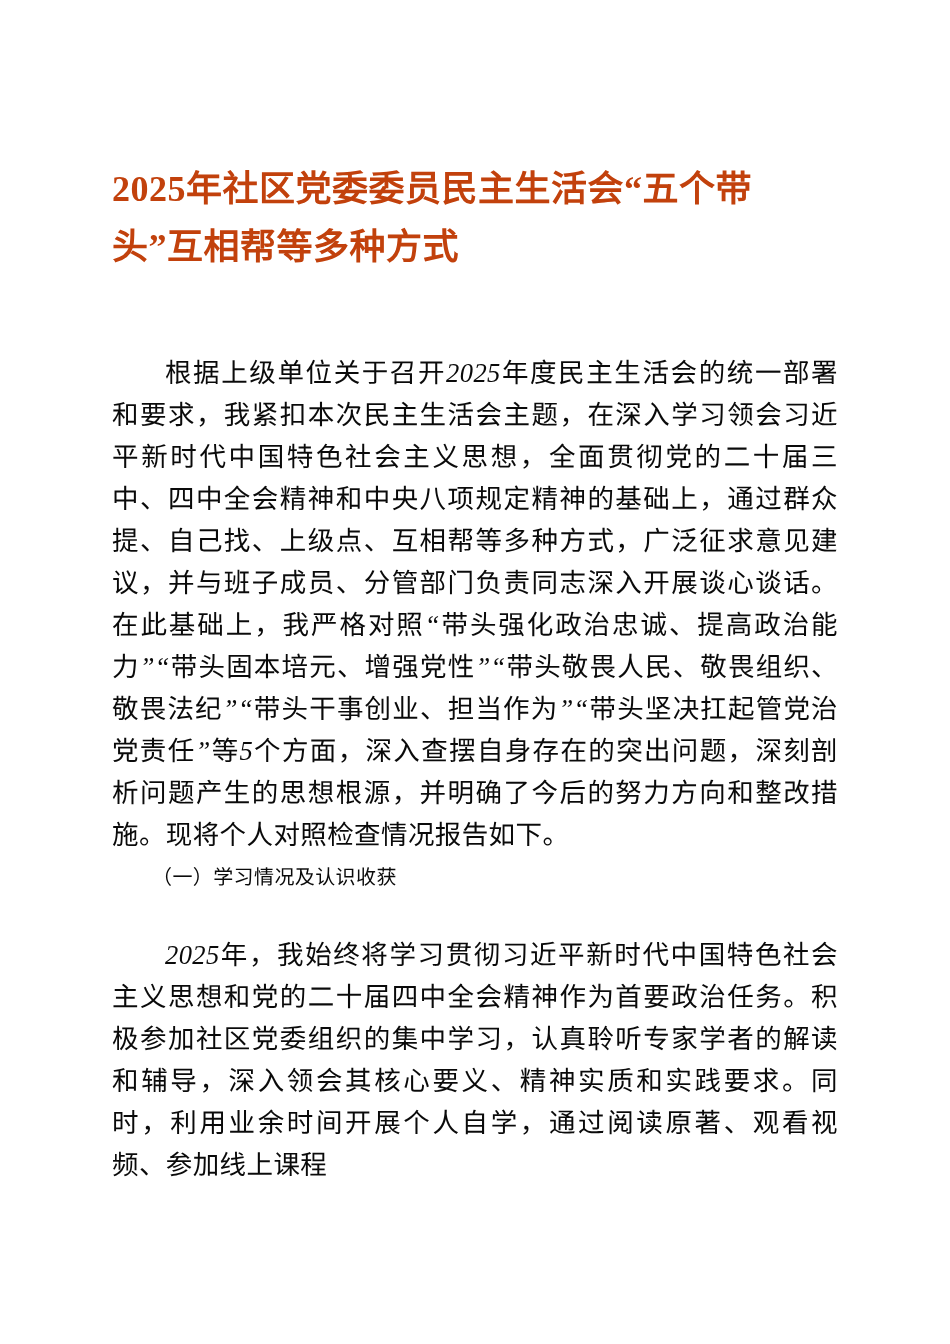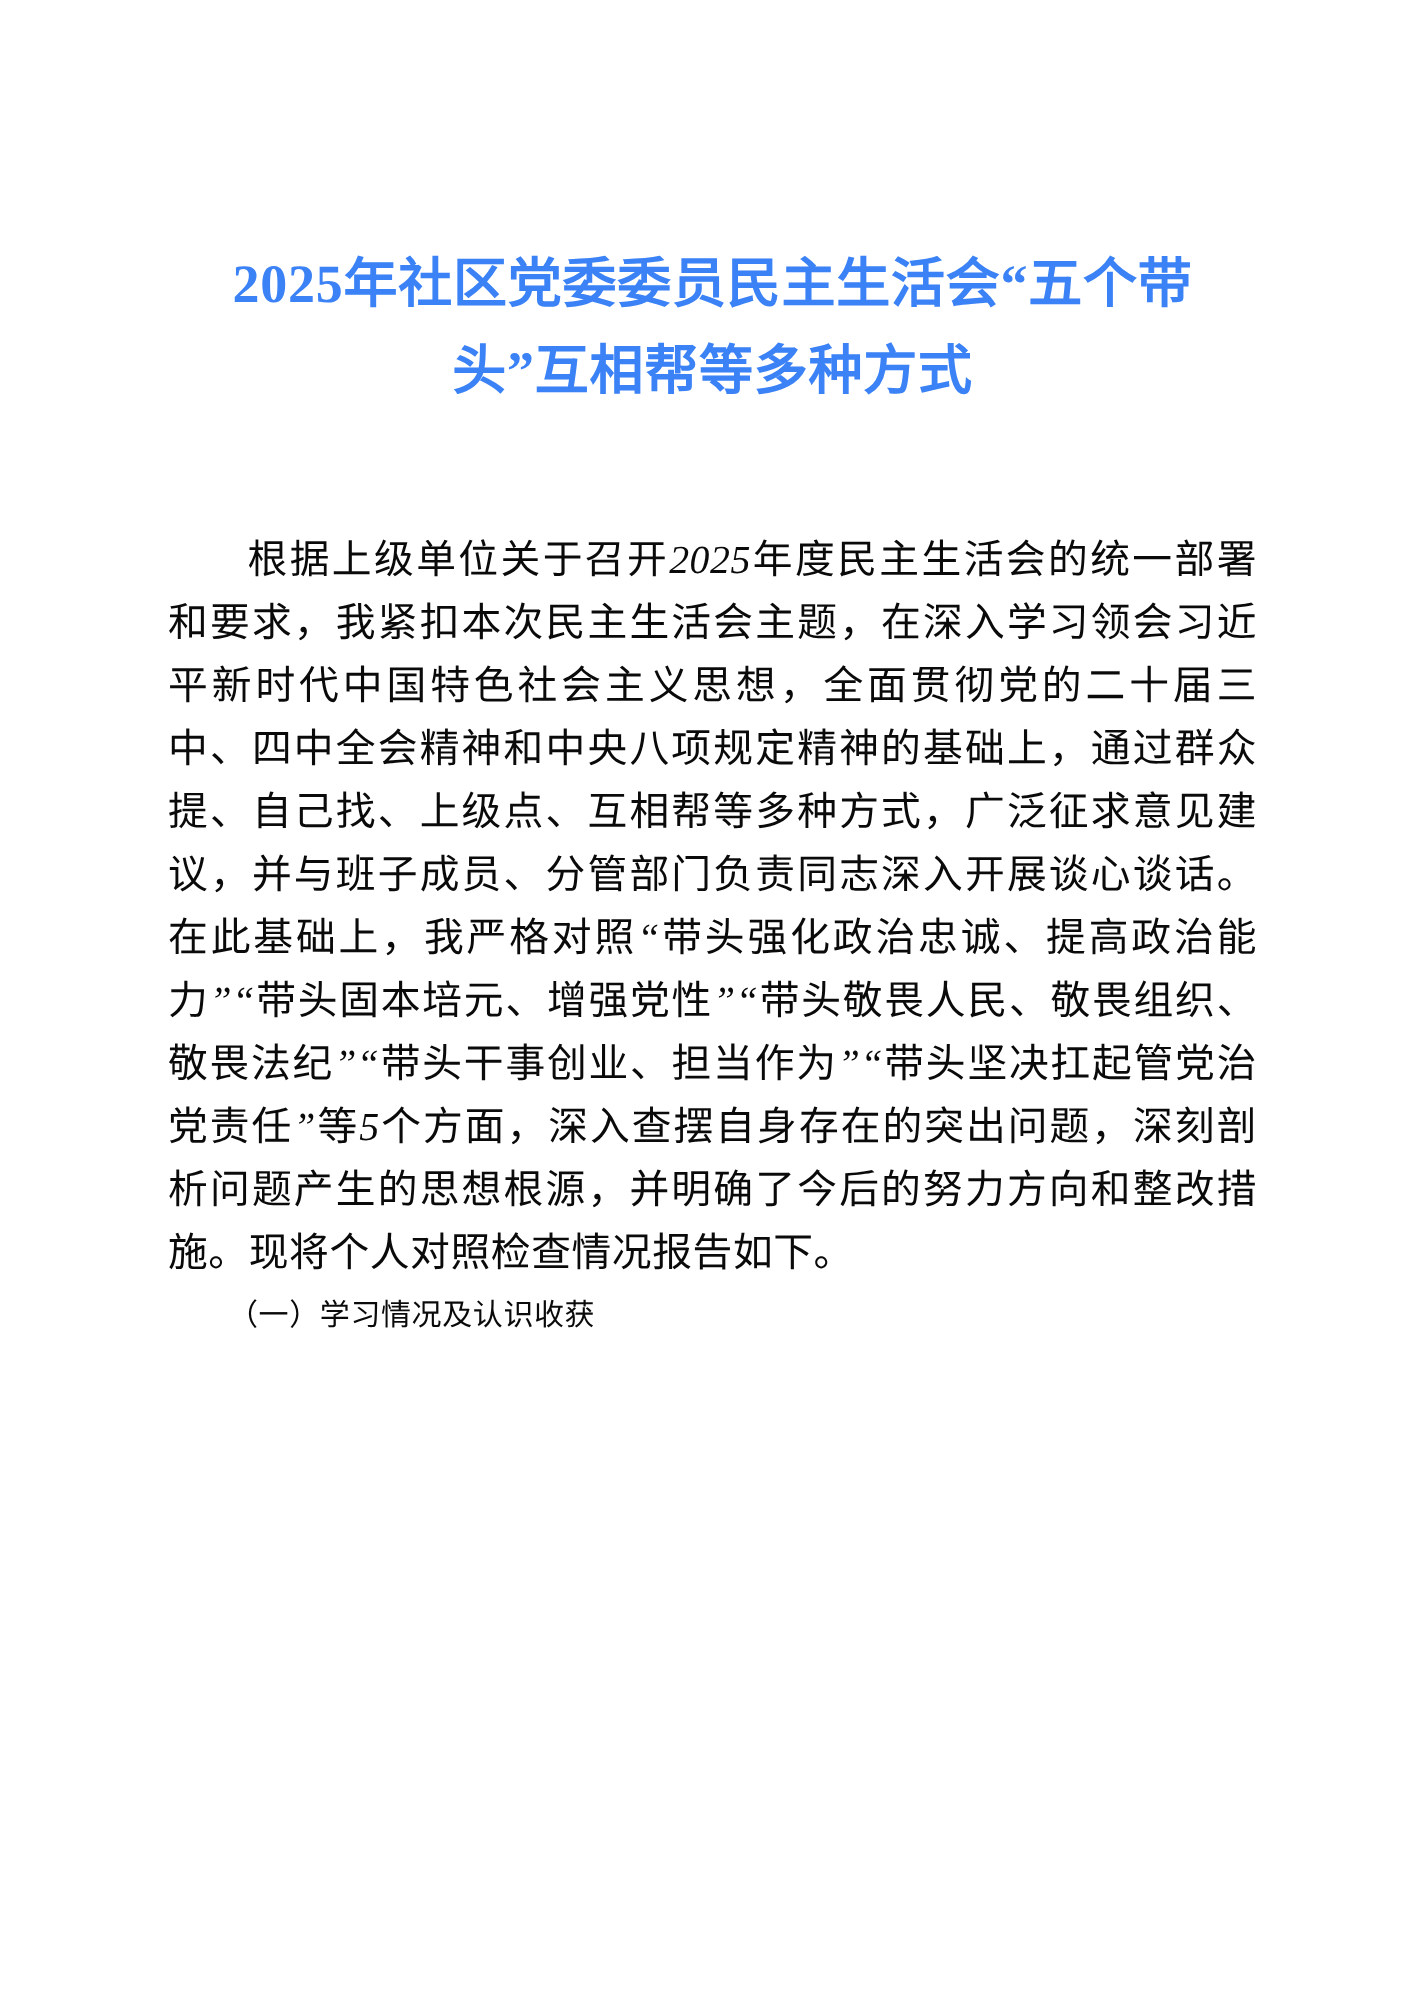--- a/index.html
+++ b/index.html
@@ -33,8 +33,8 @@
     font-weight: bold;
     font-size: 36px;
     line-height: 58px;
-    color: #3b82f6;
-    text-align: center;
+    color: #c2410c;
+    text-align: left;
     margin: 0;
     padding-top: 160px;
     letter-spacing: 0.5px;

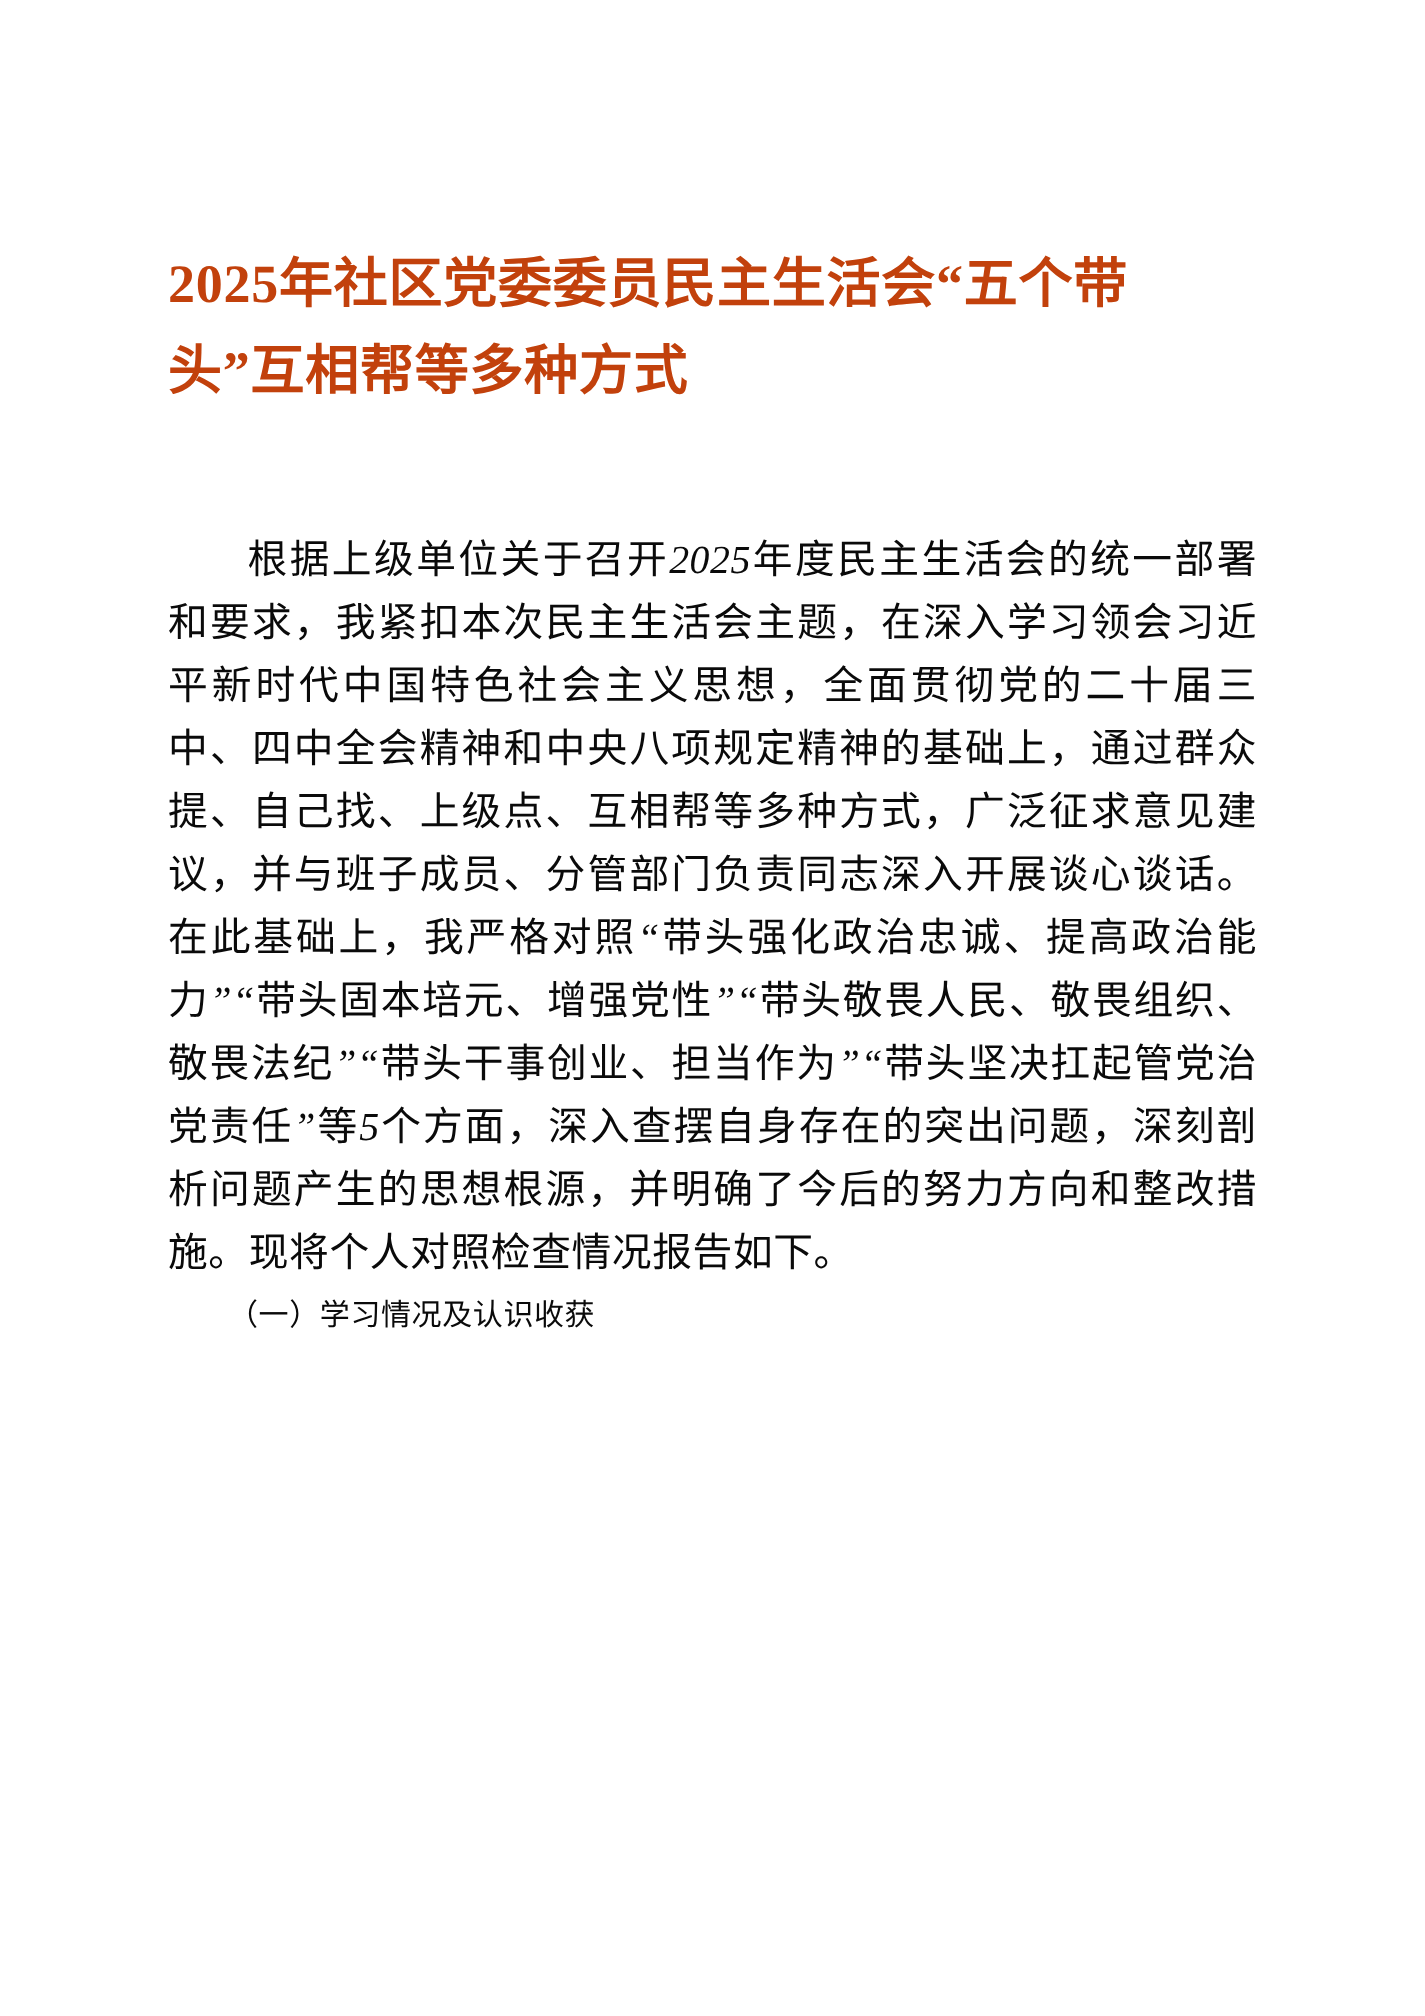--- a/index.html
+++ b/index.html
@@ -111,6 +111,7 @@
 
     <p class="subheading">（一）学习情况及认识收获</p>
 
+    <p class="para">2025年，我始终将学习贯彻习近平新时代中国特色社会主义思想和党的二十届四中全会精神作为首要政治任务。积极参加社区党委组织的集中学习，认真聆听专家学者的解读和辅导，深入领会其核心要义、精神实质和实践要求。同时，利用业余时间开展个人自学，通过阅读原著、观看视频、参加线上课程</p>
 
   </div>
 

